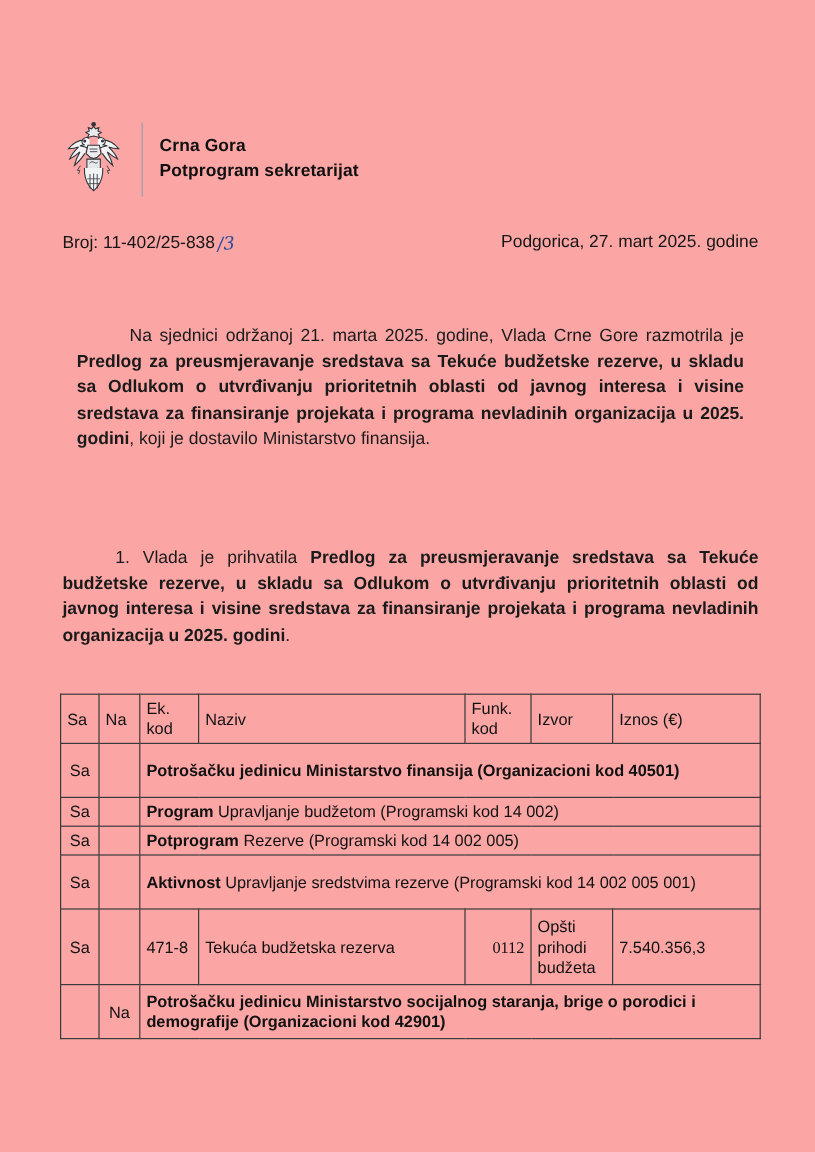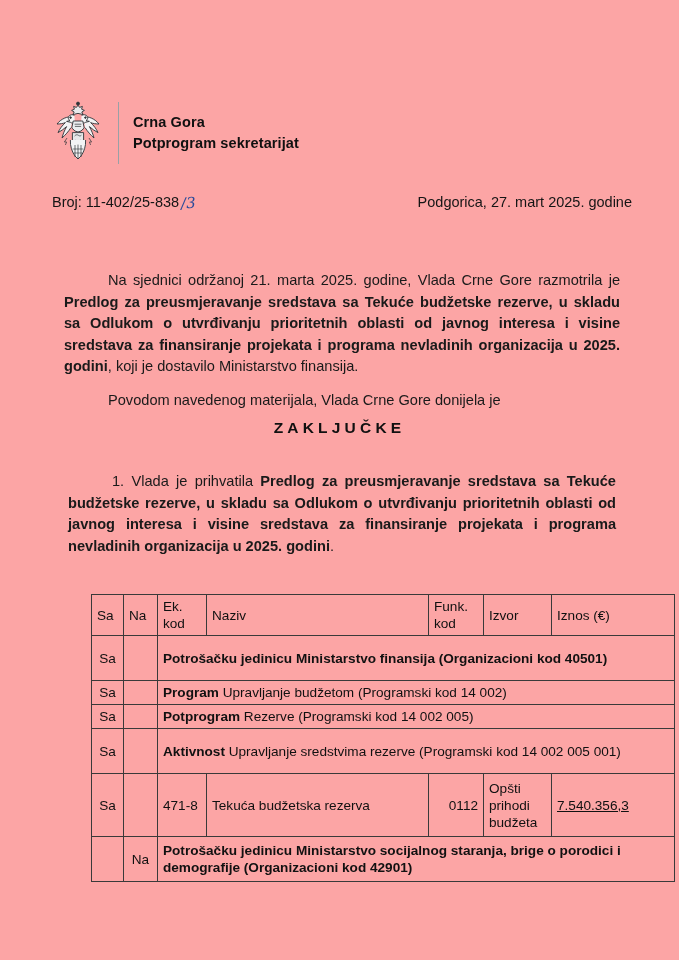--- a/index.html
+++ b/index.html
@@ -217,7 +217,6 @@
 
   <div class="body-text">
     <p><span>Na sjednici održanoj 21. marta 2025. godine, Vlada Crne Gore razmotrila je </span><b>Predlog za preusmjeravanje sredstava sa Tekuće budžetske rezerve, u skladu sa Odlukom o utvrđivanju prioritetnih oblasti od javnog interesa i visine sredstava za finansiranje projekata i programa nevladinih organizacija u 2025. godini</b><span>, koji je dostavilo Ministarstvo finansija.</span></p>
-    <p>Povodom navedenog materijala, Vlada Crne Gore donijela je</p>
   </div>
 
   <div class="heading">ZAKLJUČKE</div>

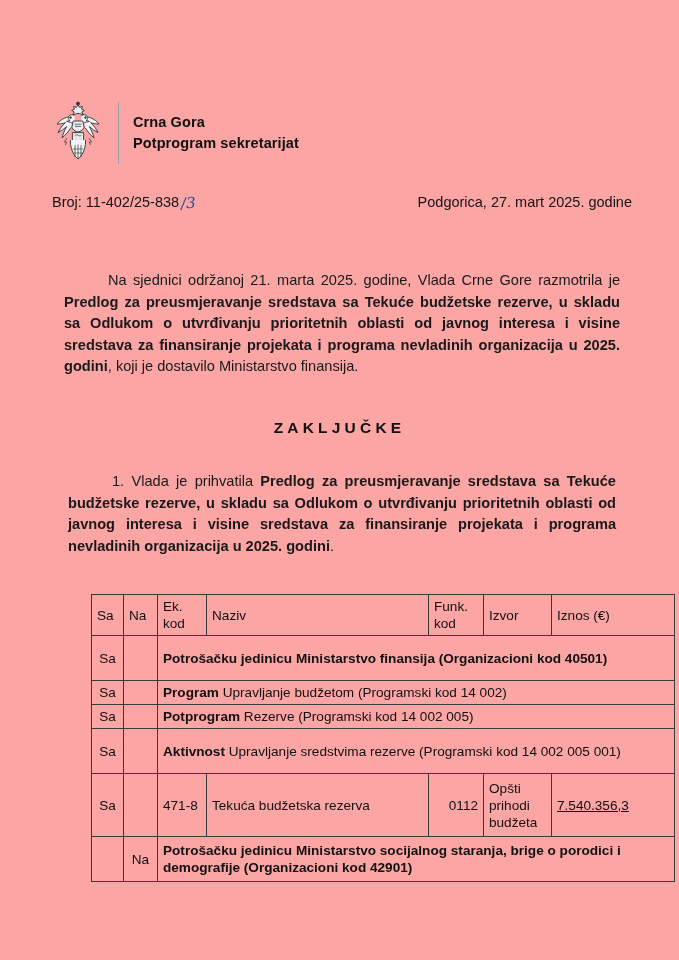--- a/index.html
+++ b/index.html
@@ -219,7 +219,6 @@
     <p><span>Na sjednici održanoj 21. marta 2025. godine, Vlada Crne Gore razmotrila je </span><b>Predlog za preusmjeravanje sredstava sa Tekuće budžetske rezerve, u skladu sa Odlukom o utvrđivanju prioritetnih oblasti od javnog interesa i visine sredstava za finansiranje projekata i programa nevladinih organizacija u 2025. godini</b><span>, koji je dostavilo Ministarstvo finansija.</span></p>
   </div>
 
-  <div class="heading">ZAKLJUČKE</div>
 
   <div class="body-text-2">
     <p><span>1. Vlada je prihvatila </span><b>Predlog za preusmjeravanje sredstava sa Tekuće budžetske rezerve, u skladu sa Odlukom o utvrđivanju prioritetnih oblasti od javnog interesa i visine sredstava za finansiranje projekata i programa nevladinih organizacija u 2025. godini</b><span>.</span></p>

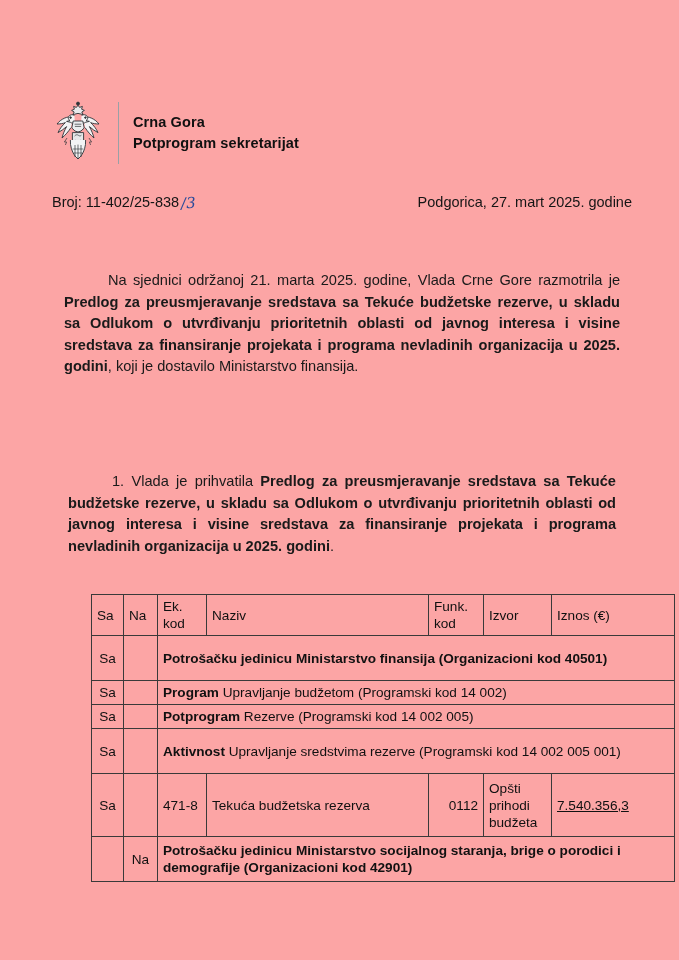--- a/index.html
+++ b/index.html
@@ -125,7 +125,7 @@
     line-height: 21.5px;
     text-align: justify;
   }
-  .body-text-2 p { margin: 16px; text-indent: 44px; }
+  .body-text-2 p { margin: 0; text-indent: 44px; }
 
   
   .tbl-wrap {

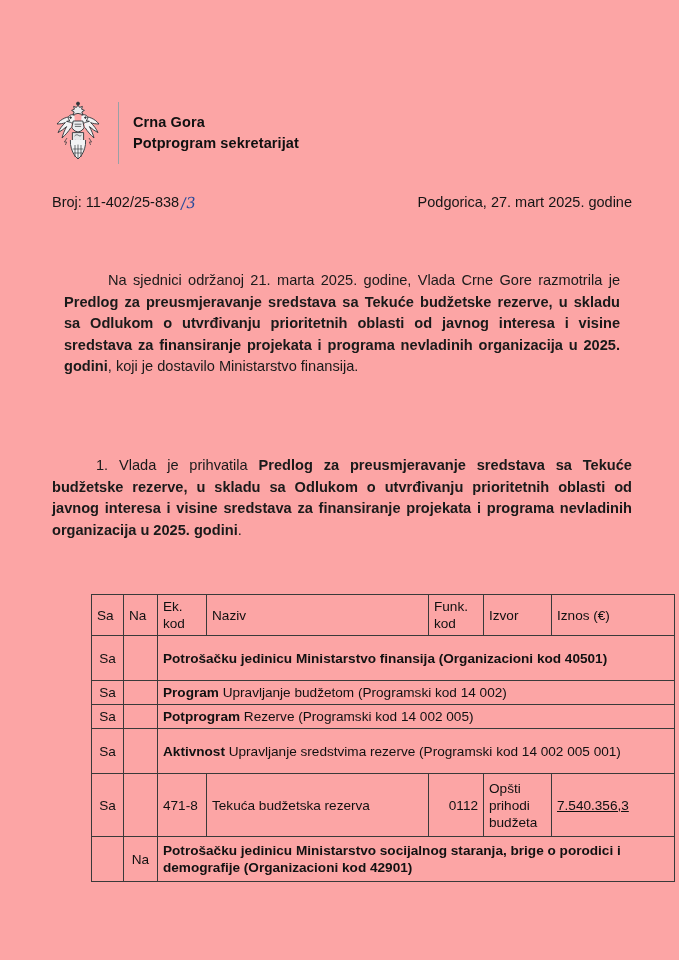--- a/index.html
+++ b/index.html
@@ -131,9 +131,8 @@
   .tbl-wrap {
     position: absolute;
     left: 50px;
-    top: 594px;
+    top: 578px;
     width: 583px;
-    margin-left: 41px;
   }
   table.budget {
     border-collapse: collapse;

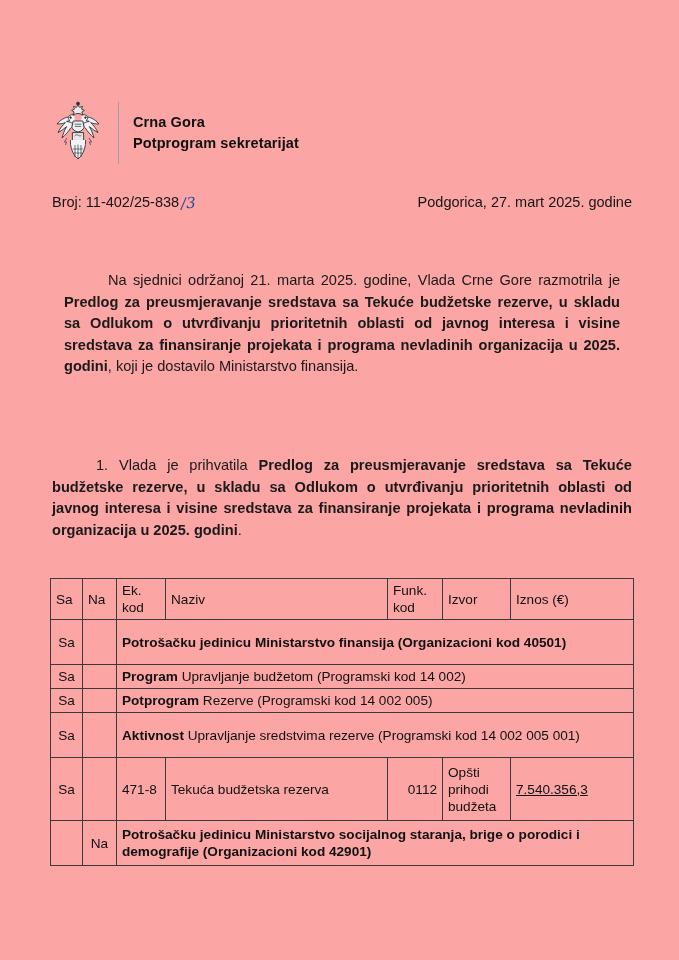--- a/index.html
+++ b/index.html
@@ -159,7 +159,7 @@
   col.c-iznos { width: 123px; }
 
   .cell-center { text-align: center; }
-  .cell-right { text-align: right; }
+  .cell-right { text-align: right; font-family: Liberation Serif, serif; }
   .row-tall td { height: 38px; }
   .row-amount td { height: 56px; }
   .nowrap-amt { white-space: nowrap; text-decoration: underline; }

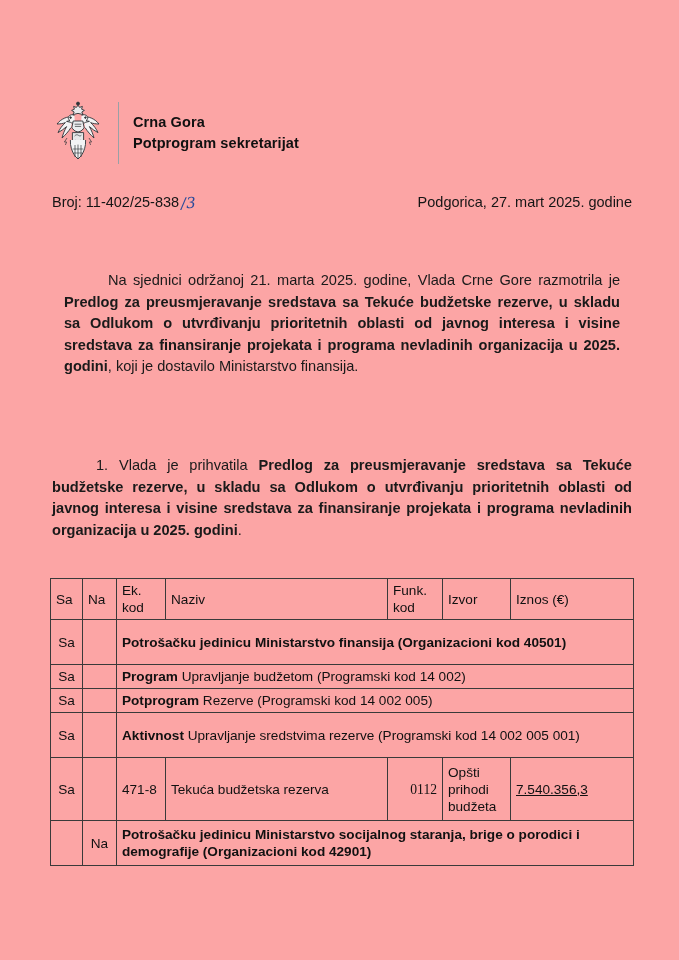--- a/index.html
+++ b/index.html
@@ -162,7 +162,7 @@
   .cell-right { text-align: right; font-family: Liberation Serif, serif; }
   .row-tall td { height: 38px; }
   .row-amount td { height: 56px; }
-  .nowrap-amt { white-space: nowrap; text-decoration: underline; }
+  .nowrap-amt { white-space: nowrap; }
 </style>
 </head>
 <body>

